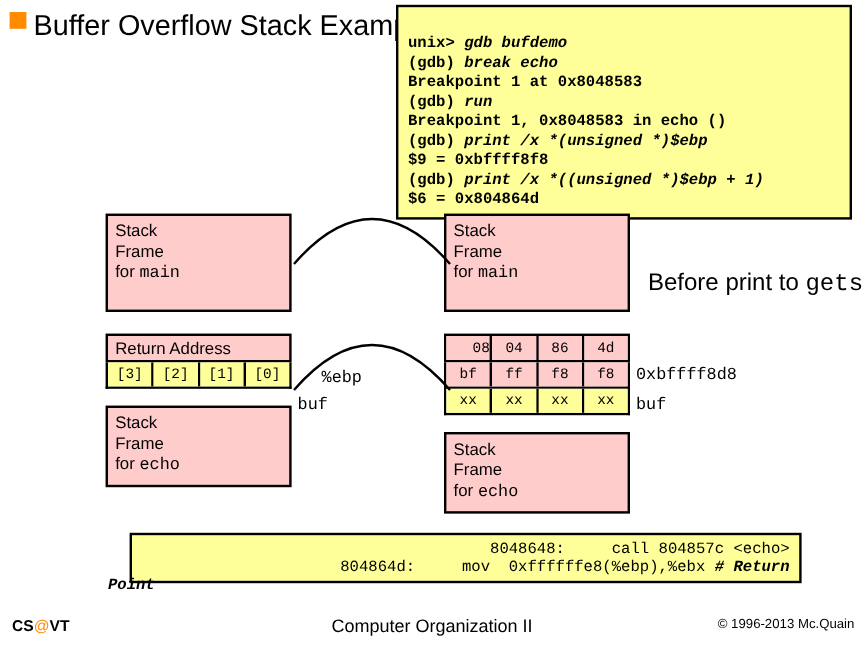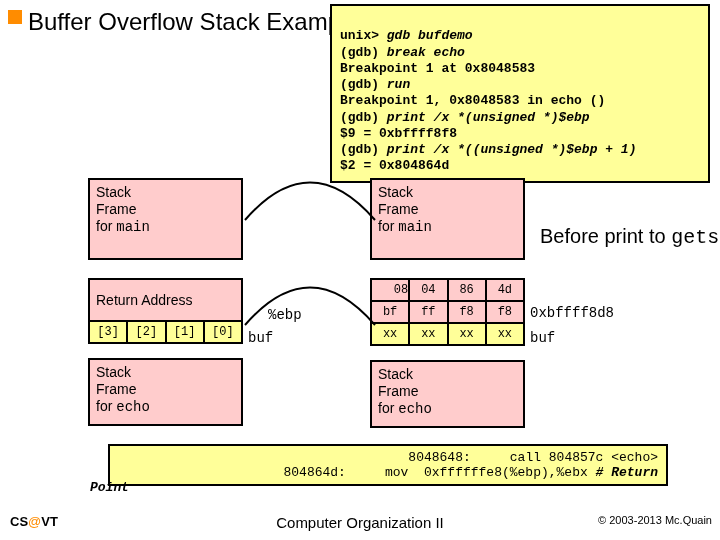--- a/index.html
+++ b/index.html
@@ -66,7 +66,7 @@
 <span class="bold">(gdb) </span><span class="bi">print /x *(unsigned *)$ebp</span>
 <span class="bold">$9 = 0xbffff8f8</span>
 <span class="bold">(gdb) </span><span class="bi">print /x *((unsigned *)$ebp + 1)</span>
-<span class="bold">$2 = 0x804864d</span>
+<span class="bold">$6 = 0x804864d</span>
 </div>
 
 <div class="stack-col left-col">

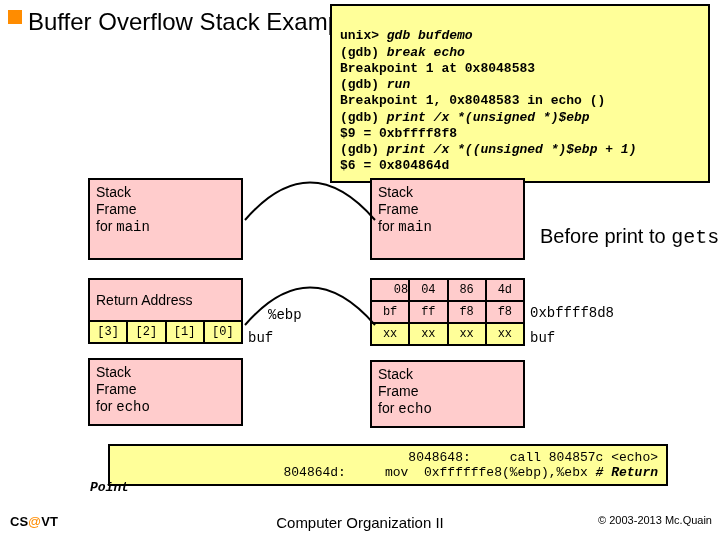--- a/index.html
+++ b/index.html
@@ -22,7 +22,7 @@
 
   .gap1 { height: 18px; }
 
-  .cell-row { border: 2px solid #000; border-top: 0; background: #fcc; font-size: 14px; padding: 12px 6px; }
+  .cell-row { border: 2px solid #000; border-top: 0; background: #fcc; font-size: 14px; padding: 2px 6px; }
   .left-col .cell-row:first-of-type, .right-col .cell-row:first-of-type { border-top: 2px solid #000; }
   .cell-row .mono { font-family: "Courier New", monospace; }
   .cell-buf { display: flex; border: 2px solid #000; border-top: 0; }

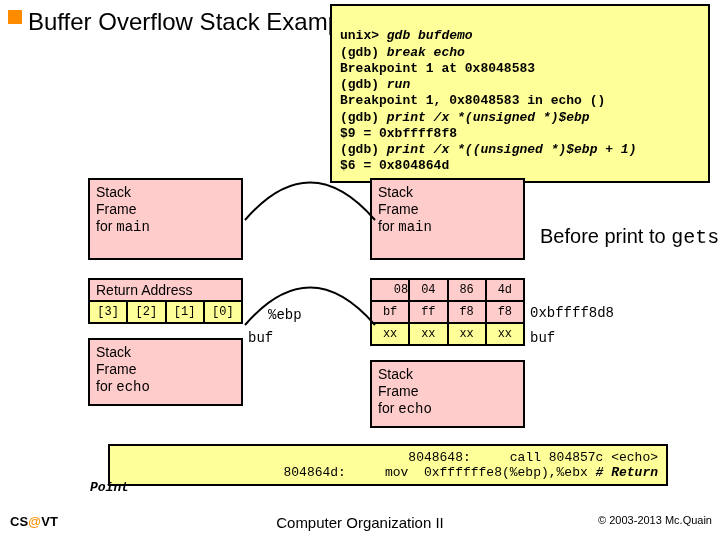--- a/index.html
+++ b/index.html
@@ -141,7 +141,7 @@
 <div class="footer">
   <div class="foot-left"><b>CS</b><span style="color:#ff8c00;">@</span><b>VT</b></div>
   <div class="foot-center">Computer Organization II</div>
-  <div class="foot-right">© 2003-2013 Mc.Quain</div>
+  <div class="foot-right">© 1996-2013 Mc.Quain</div>
 </div>
 
 </body></html>

